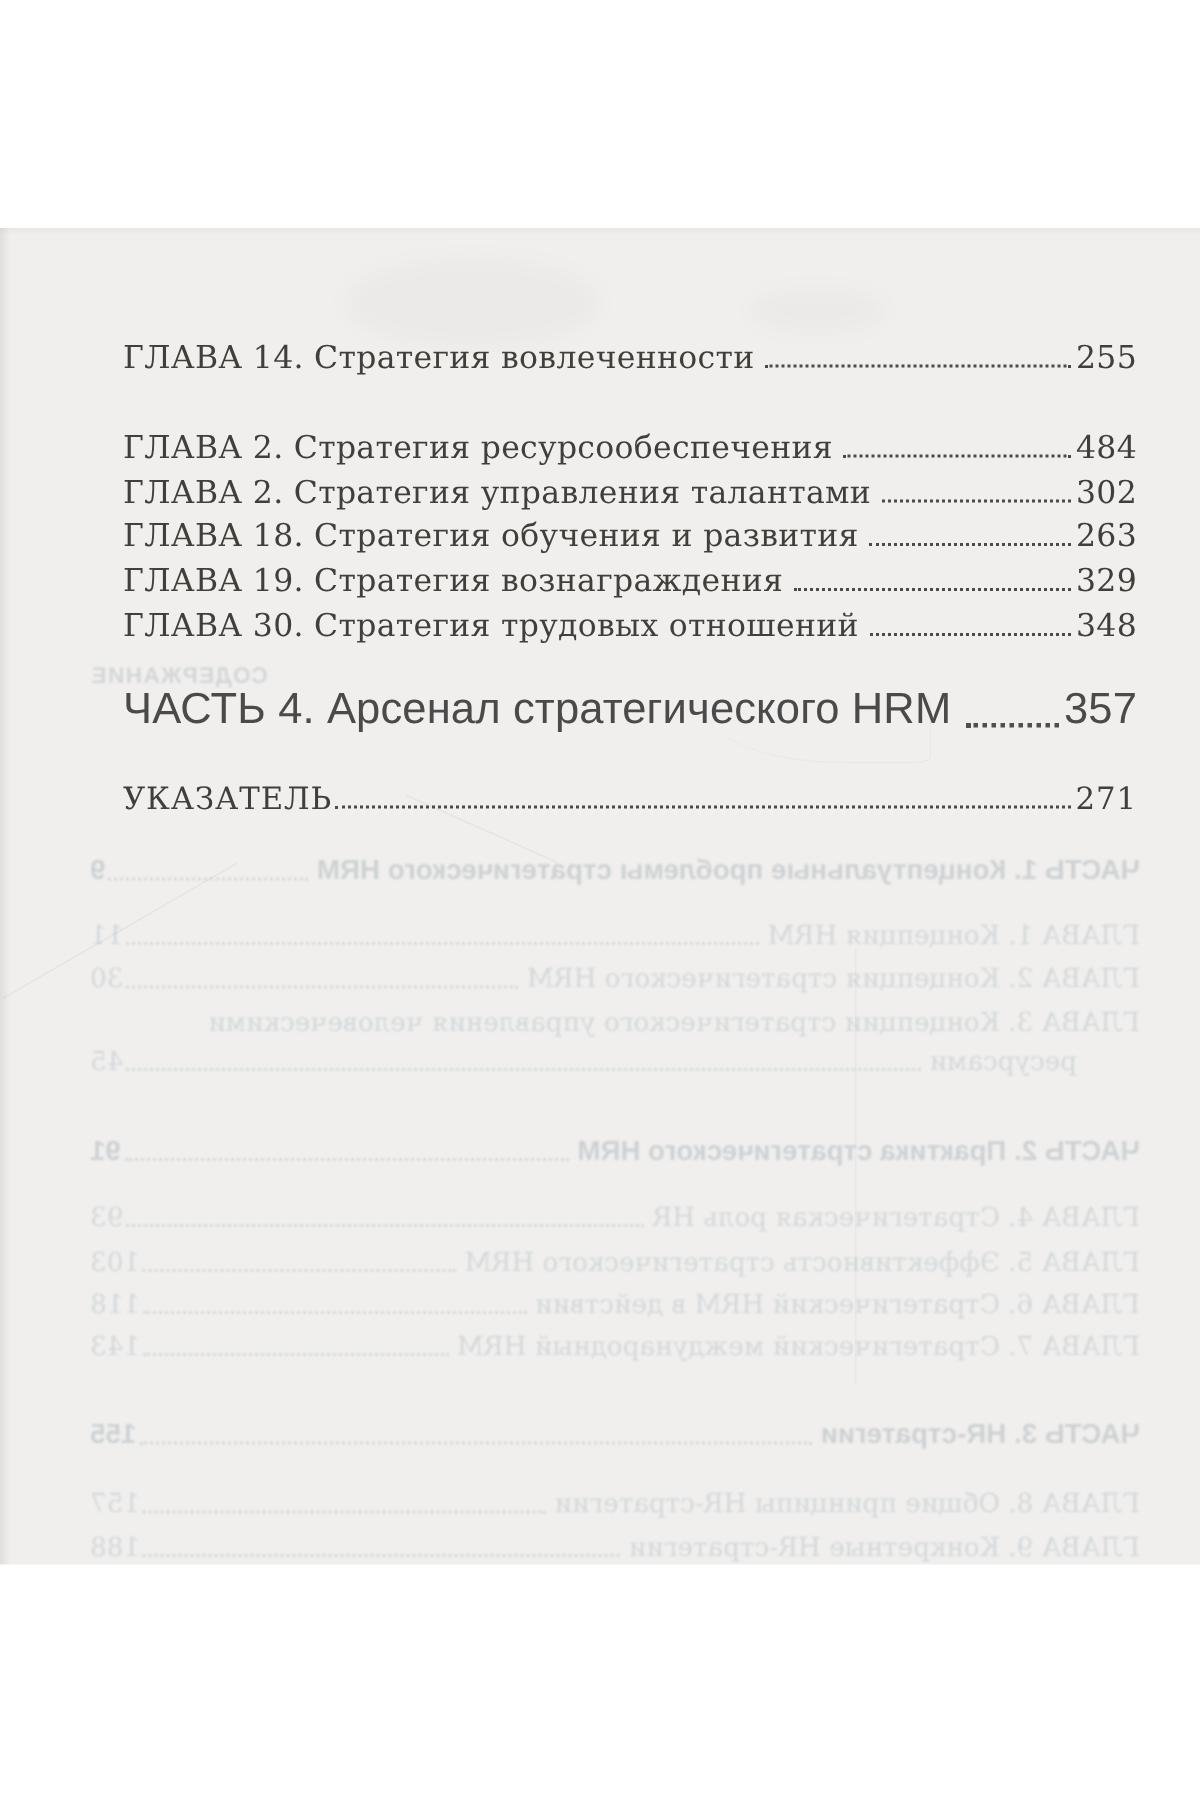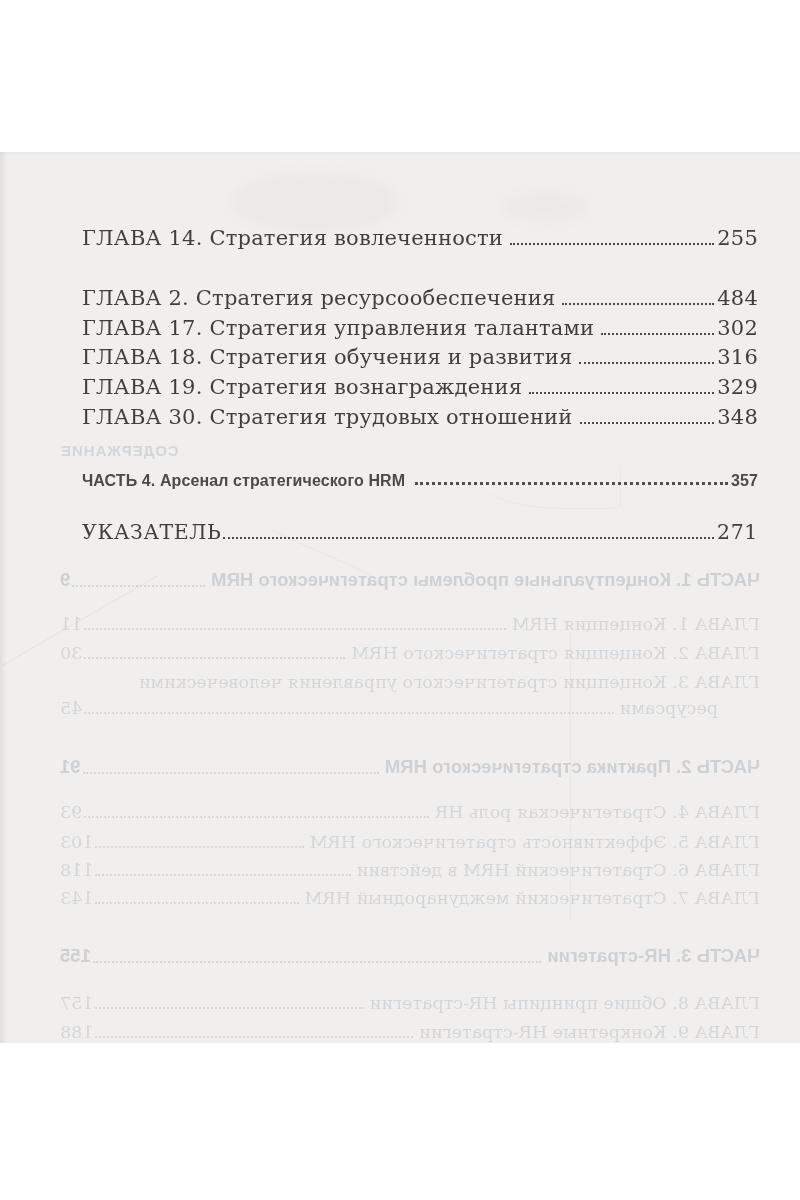--- a/index.html
+++ b/index.html
@@ -142,7 +142,7 @@
     <span class="pg">484</span>
   </div>
   <div class="row chapter" style="top:312px">
-    <span class="lbl">ГЛАВА 17. Стратегия управления талантами</span>
+    <span class="lbl">ГЛАВА 2. Стратегия управления талантами</span>
     <span class="dots"></span>
     <span class="pg">302</span>
   </div>

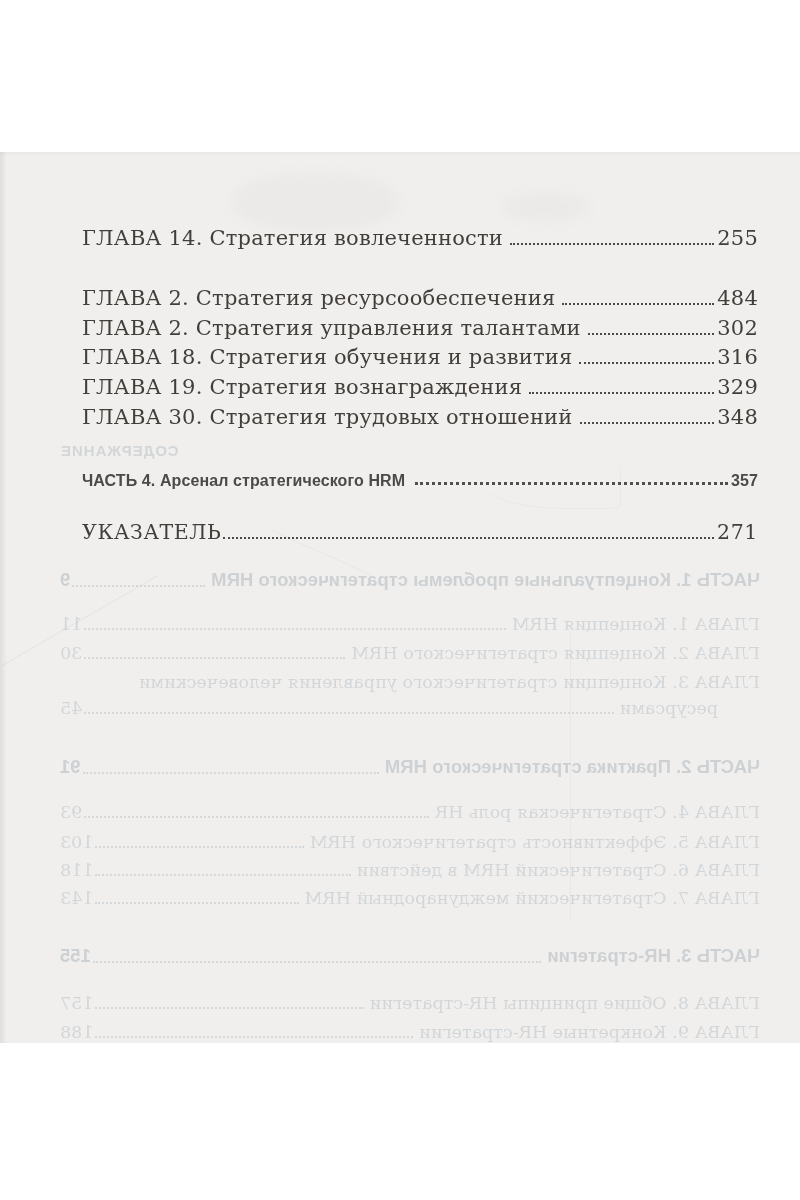--- a/index.html
+++ b/index.html
@@ -149,7 +149,7 @@
   <div class="row chapter" style="top:341px">
     <span class="lbl">ГЛАВА 18. Стратегия обучения и развития</span>
     <span class="dots"></span>
-    <span class="pg">316</span>
+    <span class="pg">263</span>
   </div>
   <div class="row chapter" style="top:371px">
     <span class="lbl">ГЛАВА 19. Стратегия вознаграждения</span>

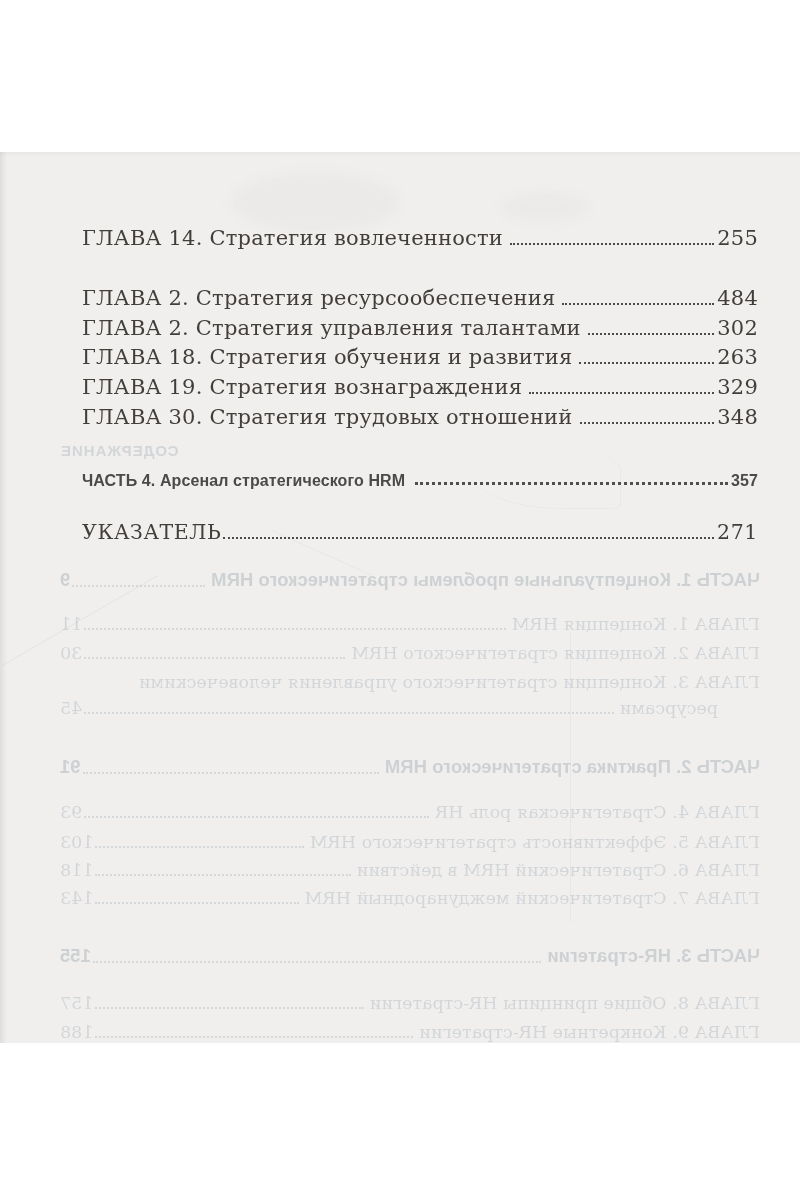--- a/index.html
+++ b/index.html
@@ -18,8 +18,8 @@
   .row .dots{flex:1 1 auto;border-bottom:2.4px dotted #4d4a46;margin:0 3px 5px 7px;min-width:20px;}
   .row .pg{white-space:nowrap;}
   .chapter{height:28px;font-size:21px;color:#423e3a;letter-spacing:0.2px;}
-  .part-row{height:30px;font-family:"Liberation Sans",sans-serif;font-weight:700;
-            font-size:16px;color:#4a4a4a;letter-spacing:0.1px;}
+  .part-row{height:30px;font-family:"Liberation Sans",sans-serif;font-weight:400;
+            font-size:29px;color:#4a4a4a;letter-spacing:0.1px;}
   .part-row .dots{border-bottom:3px dotted #4f4f4f;margin:0 3px 5px 10px;}
   .index-row{height:28px;font-size:20.5px;color:#423e3a;letter-spacing:0.6px;}
   .index-row .dots{margin-left:2px;}

